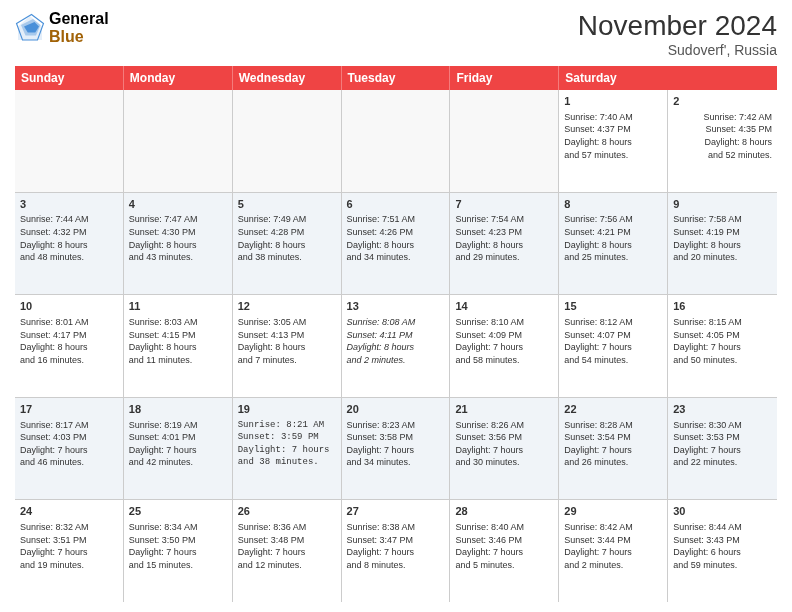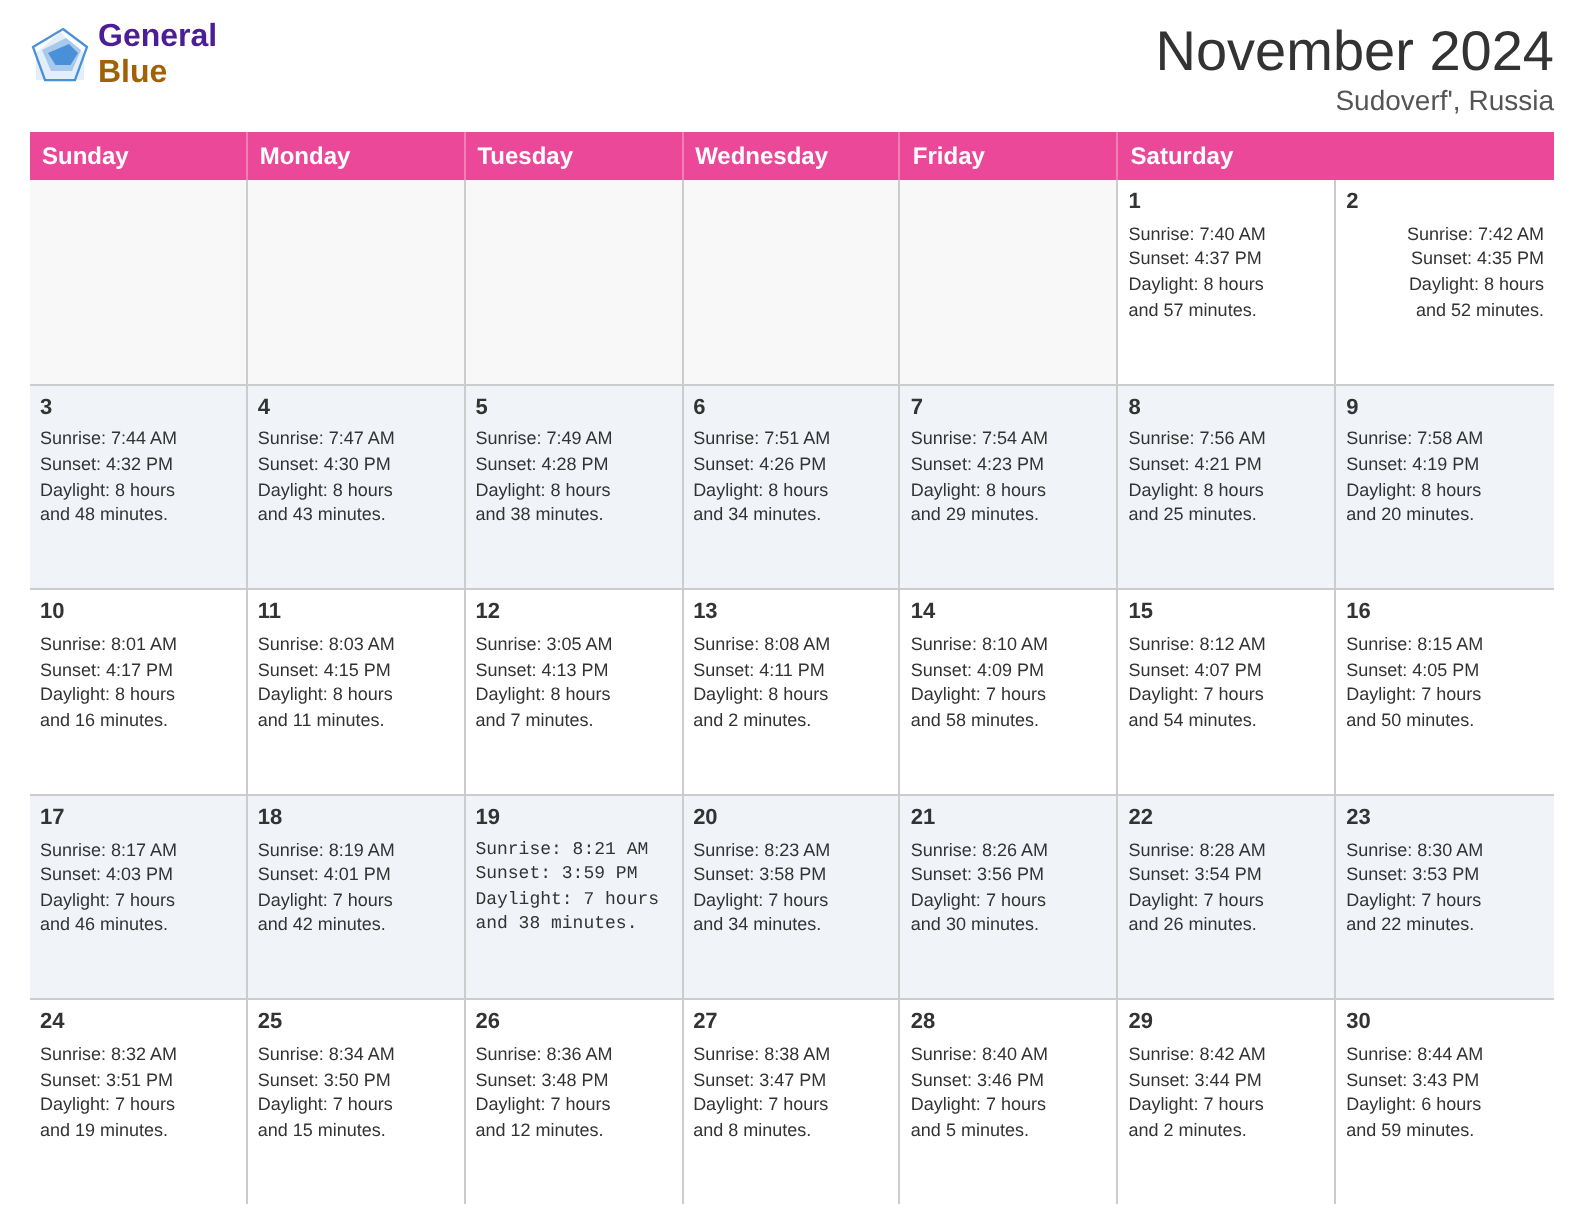--- a/index.html
+++ b/index.html
@@ -111,7 +111,7 @@
         <polygon points="26,12 32,18 27,26 17,26 12,18" fill="#4a90d9"></polygon>
       </svg>
       <div>
-        <div style="font-size:16px;font-weight:bold;color:#4c1d95;line-height:1.1;">General</div>
+        <div style="font-size:16px;font-weight:bold;color:#000000;line-height:1.1;">General</div>
         <div style="font-size:16px;font-weight:bold;color:#a16207;line-height:1.1;">Blue</div>
       </div>
     </div>

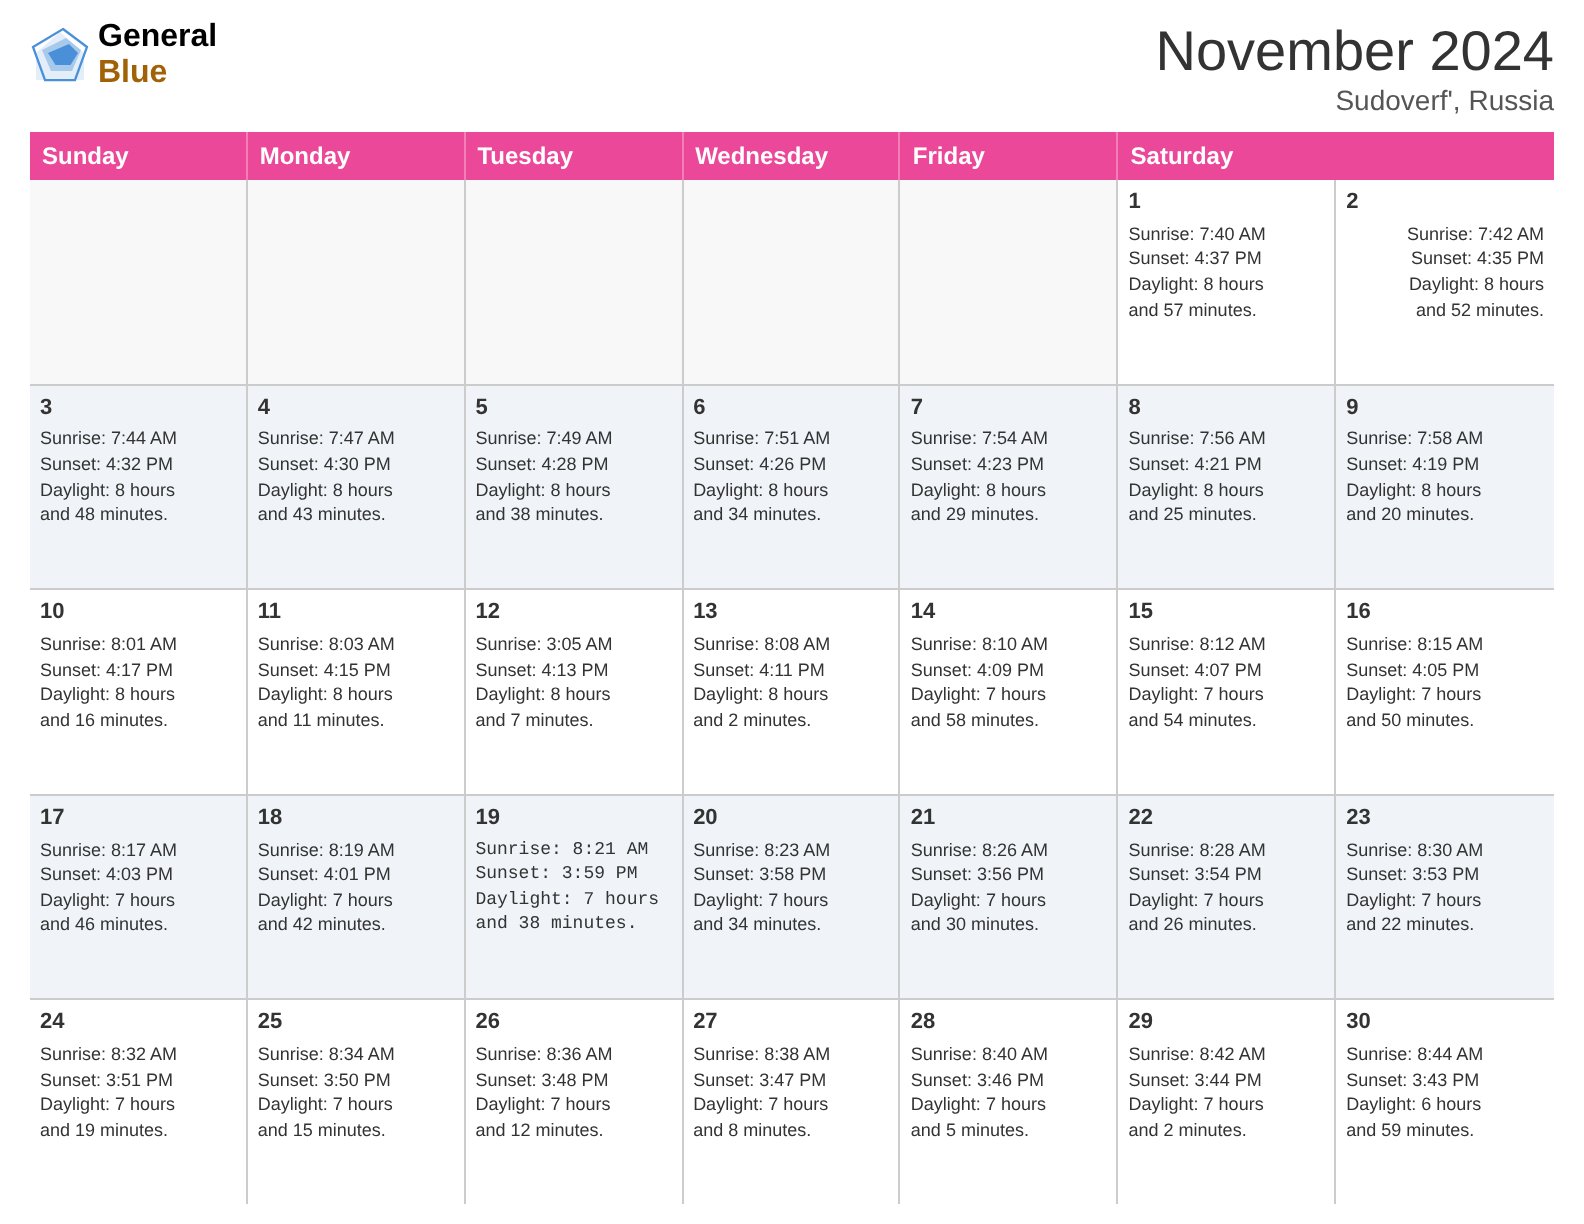--- a/index.html
+++ b/index.html
@@ -52,7 +52,7 @@
     .cal-header {
       display: grid;
       grid-template-columns: repeat(7, 1fr);
-      background: #ec4899;
+      background: #ef4444;
     }
     .cal-header-cell {
       color: #fff;

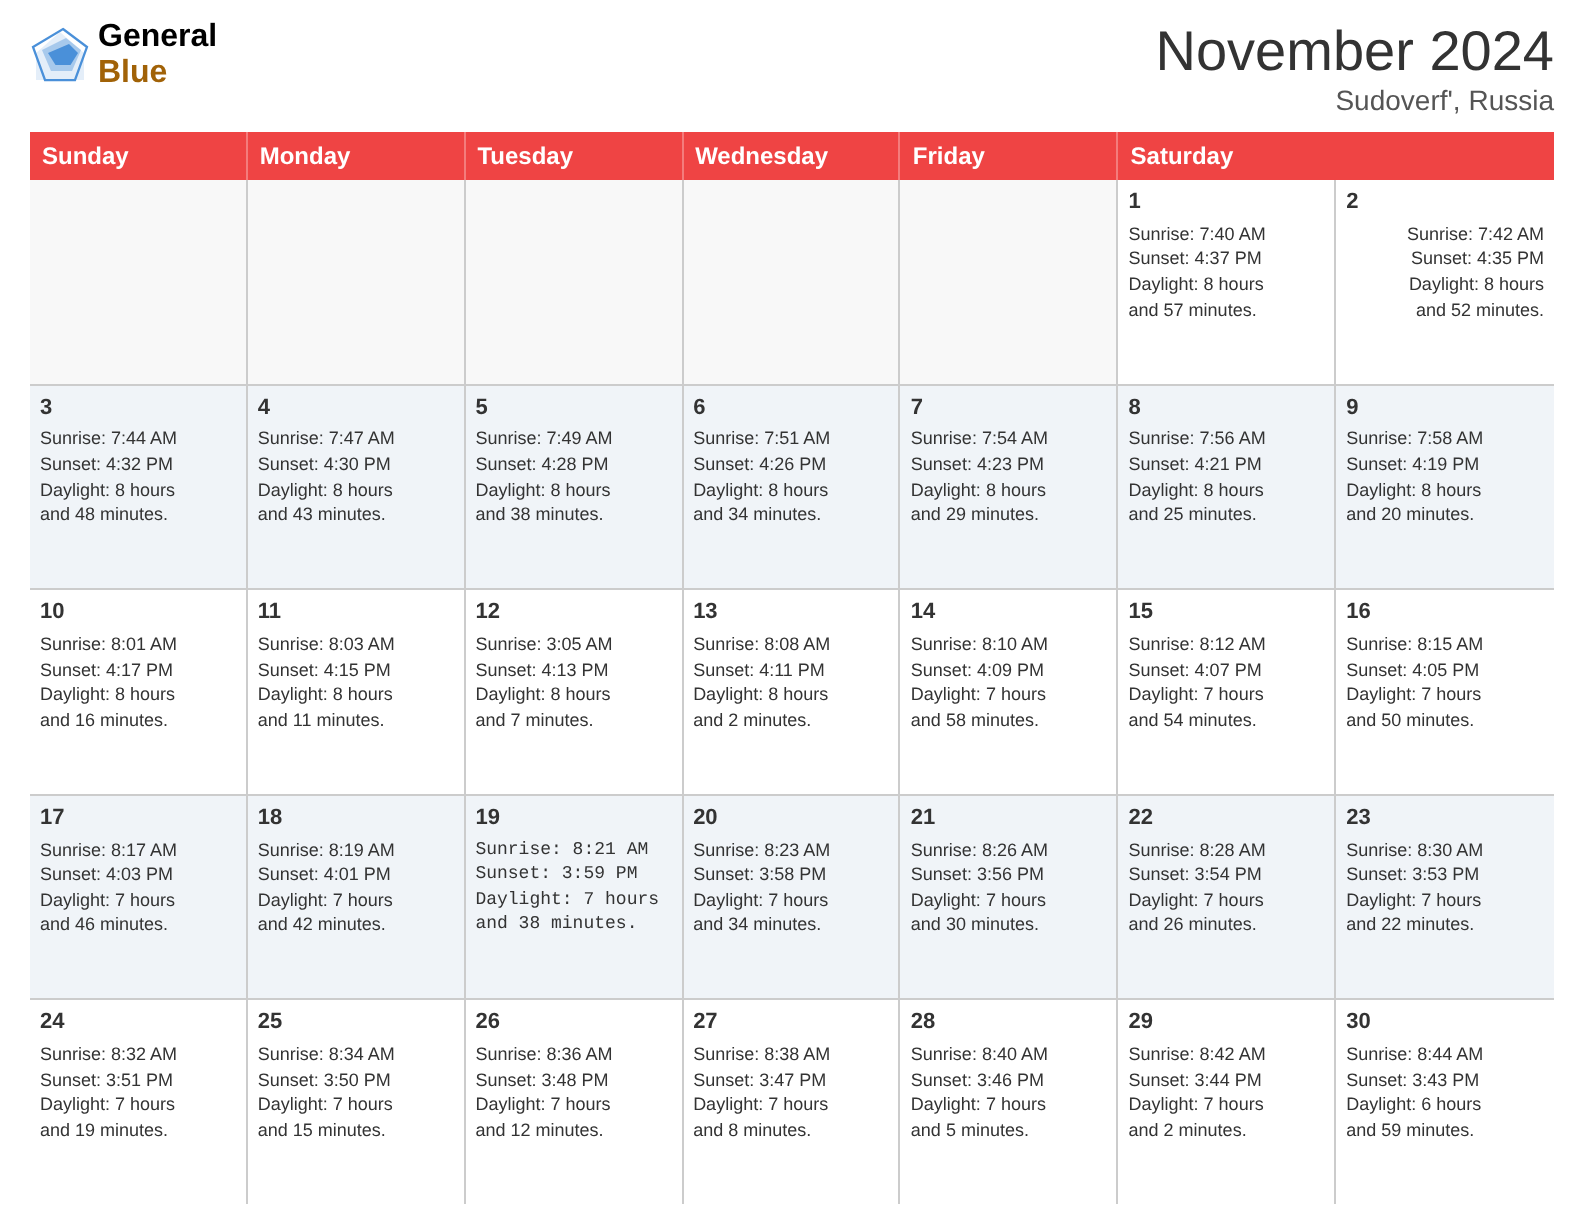--- a/index.html
+++ b/index.html
@@ -125,8 +125,8 @@
     <div class="cal-header">
       <div class="cal-header-cell">Sunday</div>
       <div class="cal-header-cell">Monday</div>
+      <div class="cal-header-cell">Wednesday</div>
       <div class="cal-header-cell">Tuesday</div>
-      <div class="cal-header-cell">Wednesday</div>
       <div class="cal-header-cell">Friday</div>
       <div class="cal-header-cell">Saturday</div>
     </div>

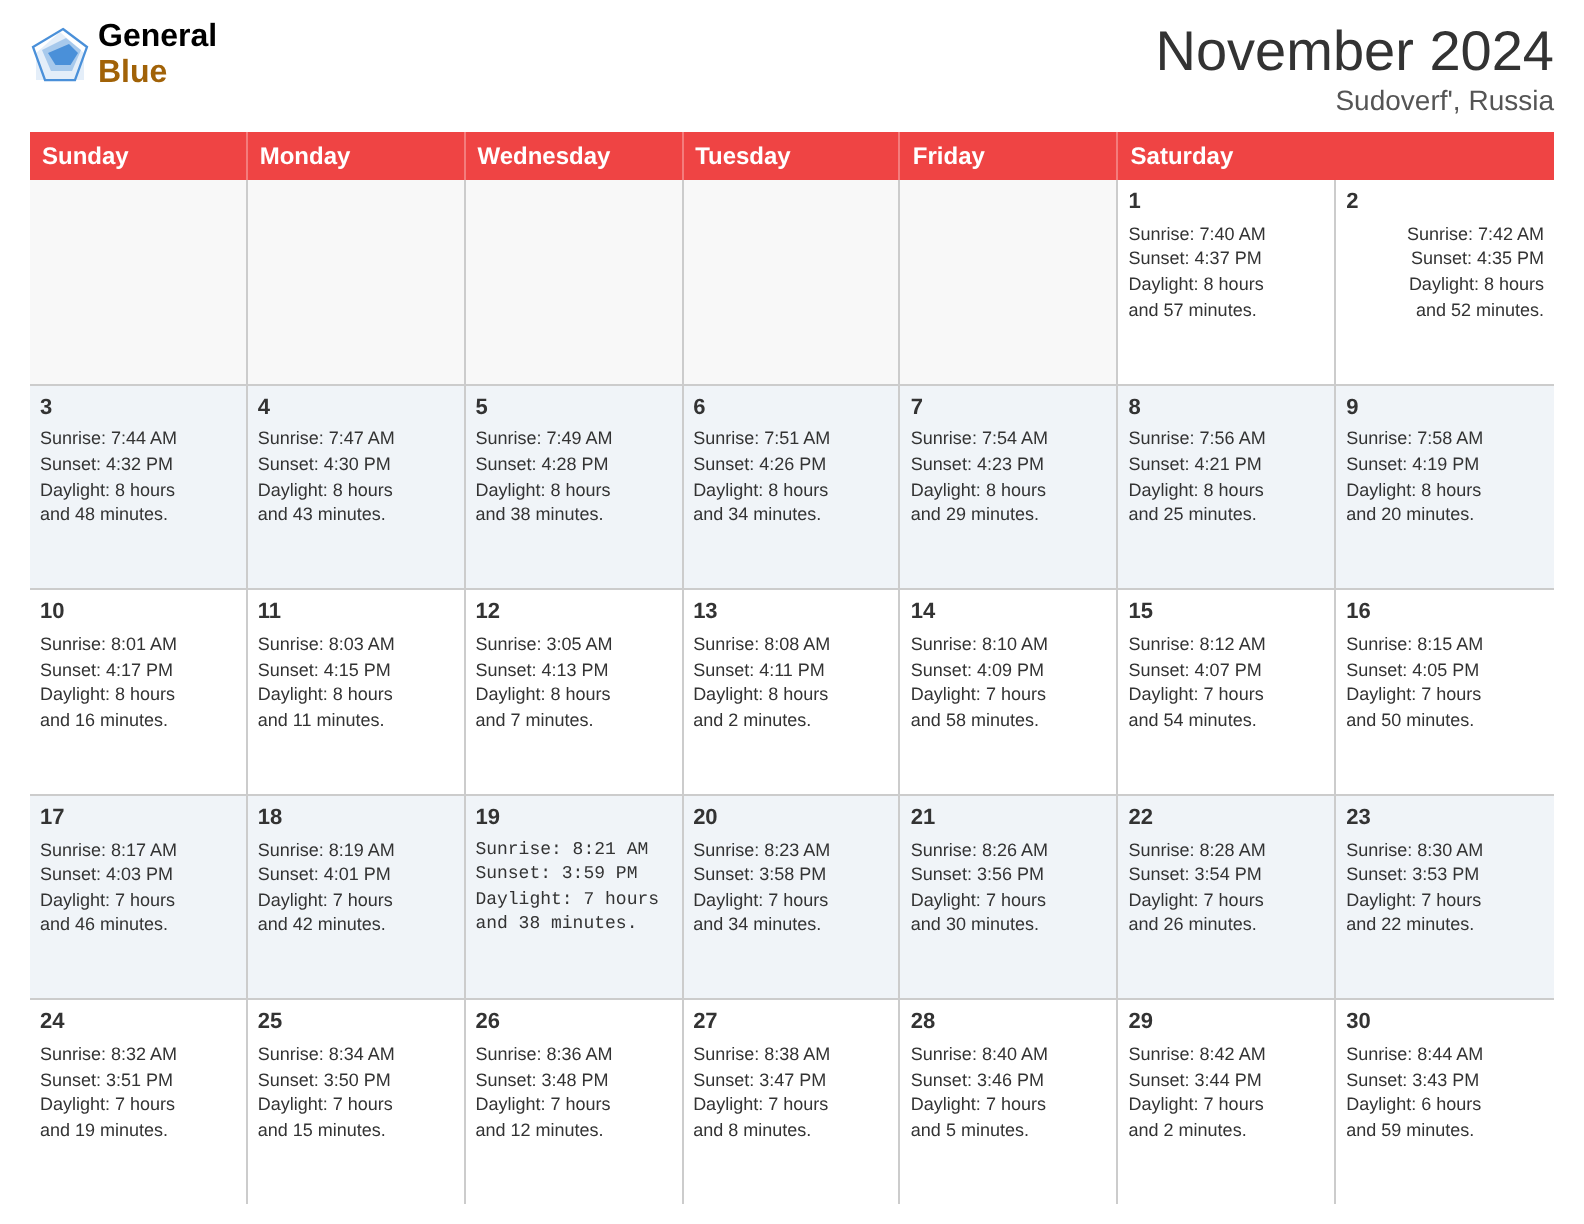--- a/index.html
+++ b/index.html
@@ -227,7 +227,7 @@
           </div>
           <div class="cal-cell">
             <div class="day-num">13</div>
-            <div class="cell-info" style="white-space: pre-line;">Sunrise: 8:08 AM
+            <div class="cell-info" style="white-space: pre-line; font-style: italic;">Sunrise: 8:08 AM
 Sunset: 4:11 PM
 Daylight: 8 hours
 and 2 minutes.</div>

